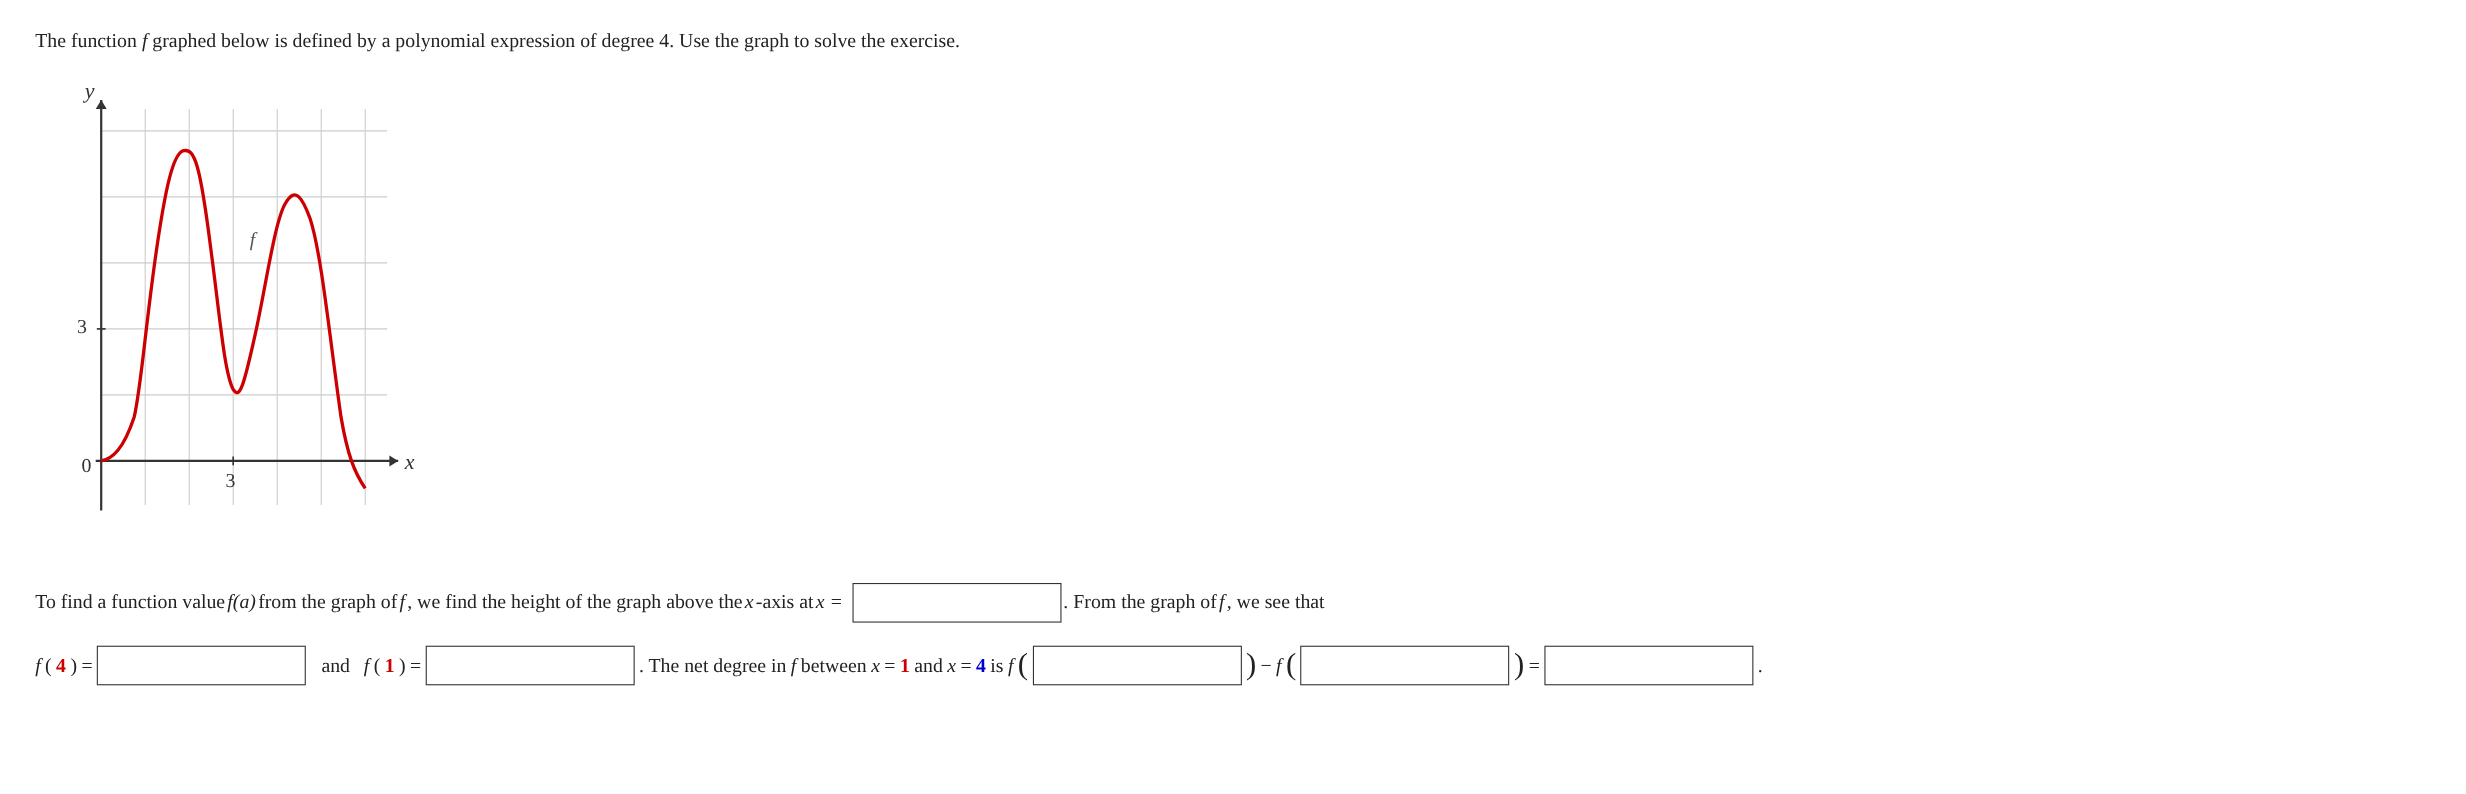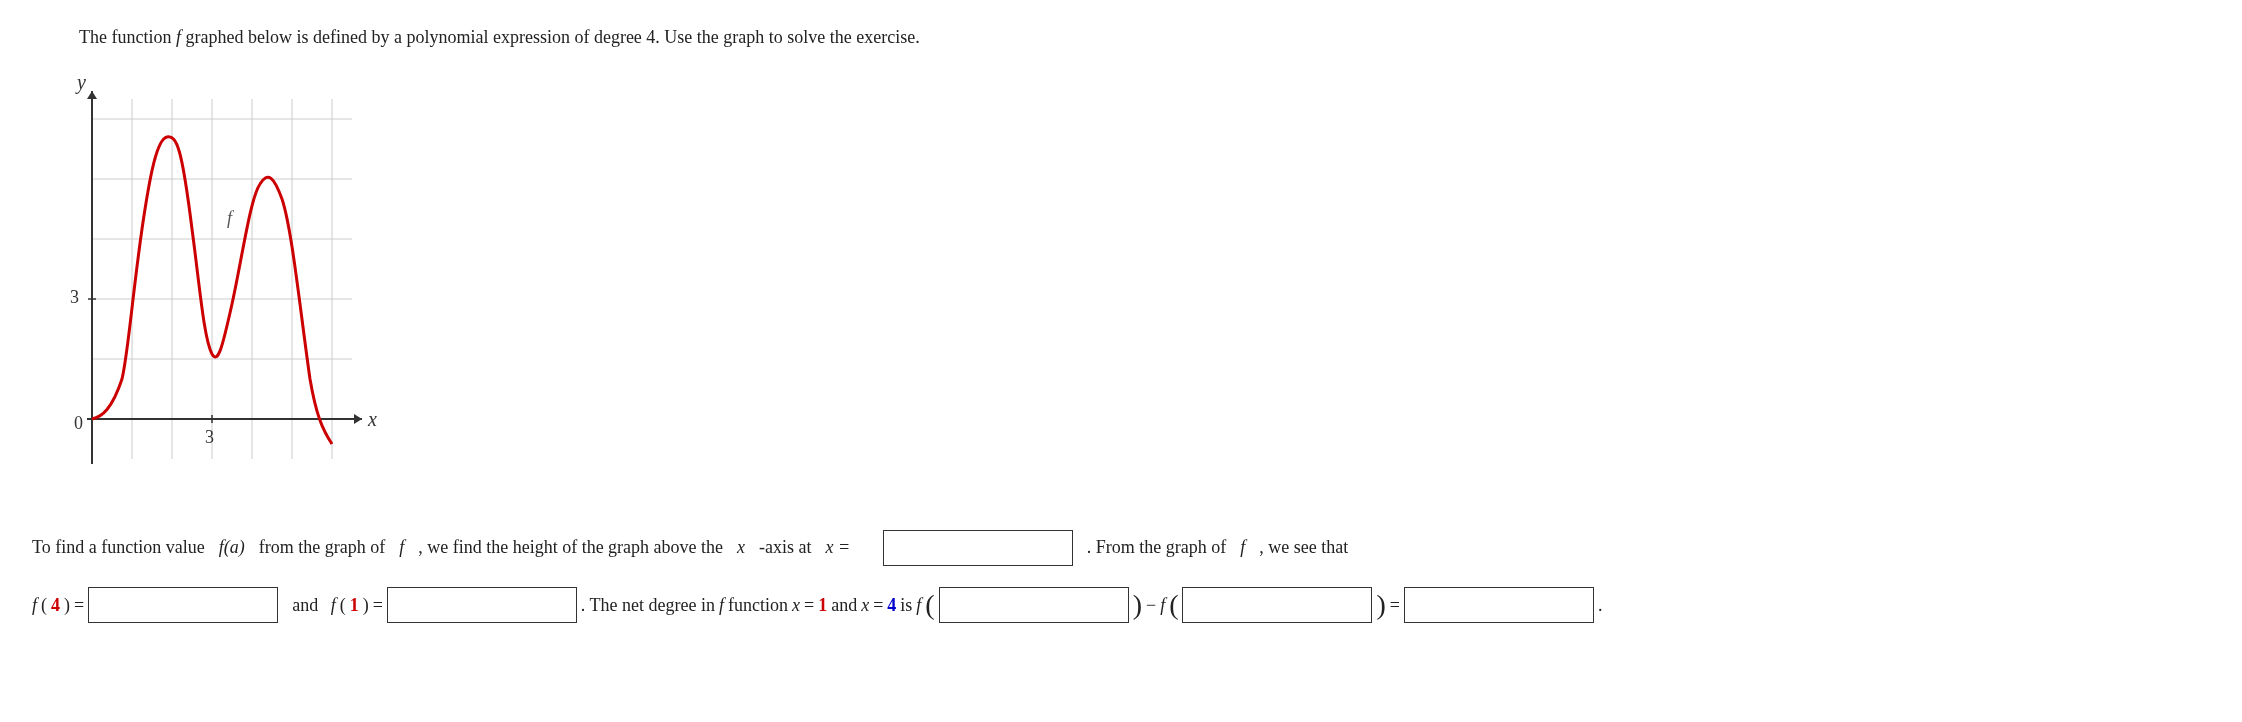--- a/index.html
+++ b/index.html
@@ -17,7 +17,6 @@
       font-size: 18px;
       margin-bottom: 18px;
       line-height: 1.5;
-      margin-left: 47px;
     }
 
     .italic { font-style: italic; }

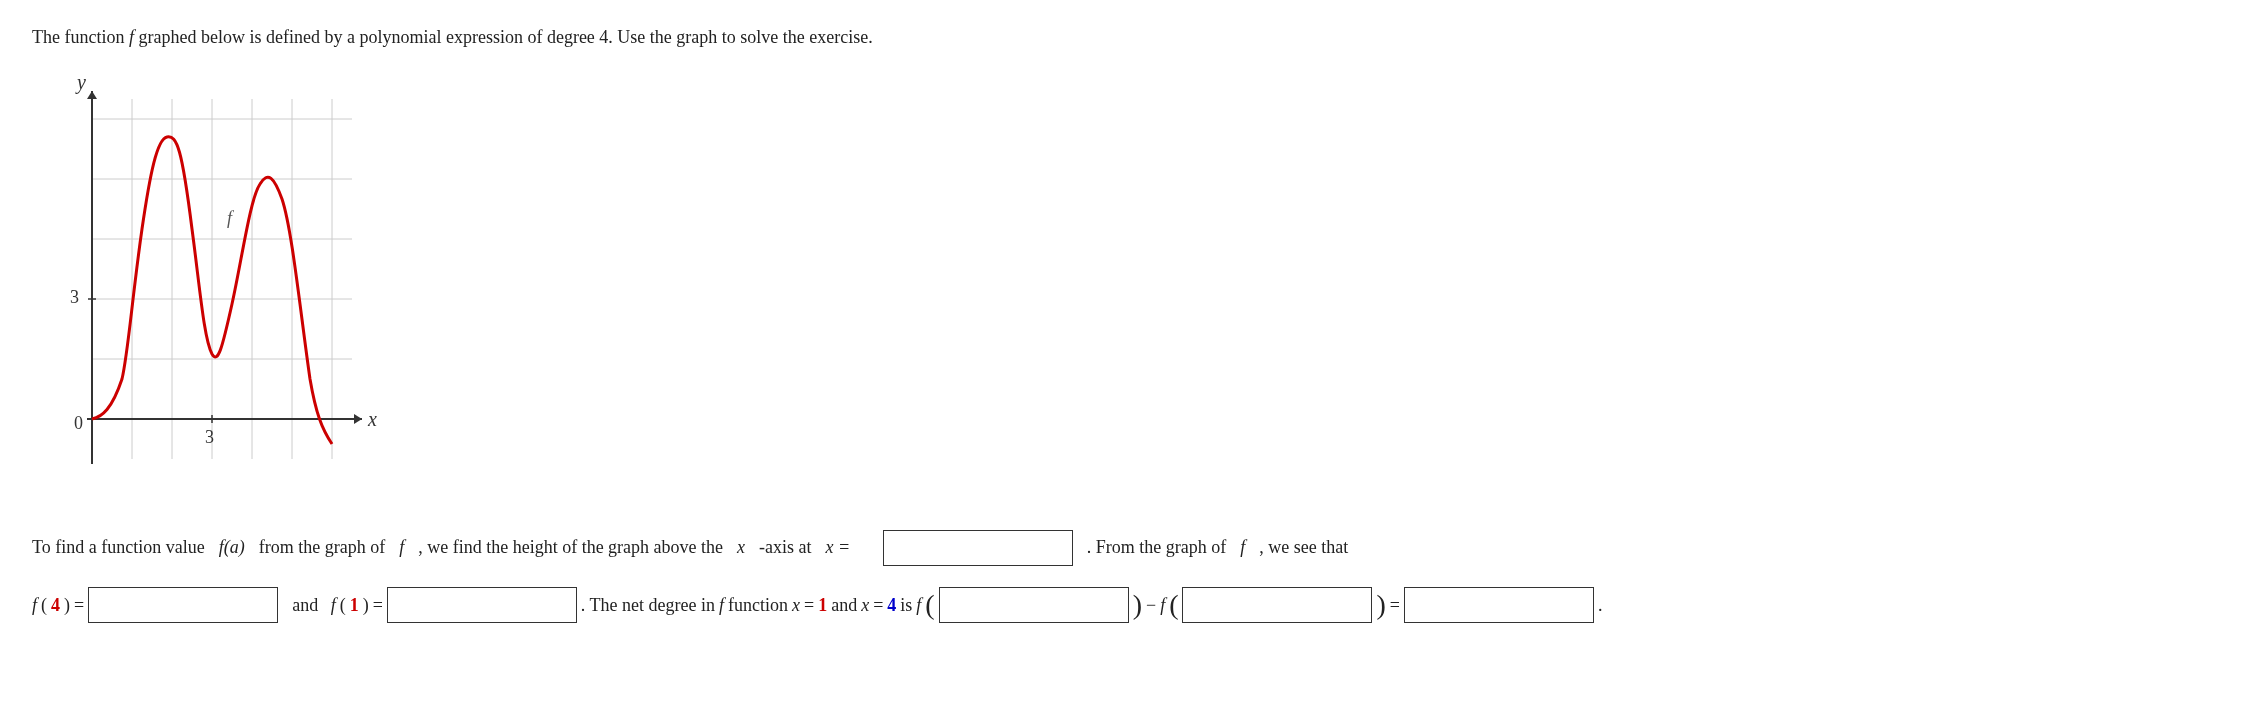--- a/index.html
+++ b/index.html
@@ -35,7 +35,7 @@
       display: flex;
       align-items: center;
       flex-wrap: wrap;
-      gap: 14px;
+      gap: 2px;
       margin-bottom: 18px;
       font-size: 18px;
       line-height: 2.2;

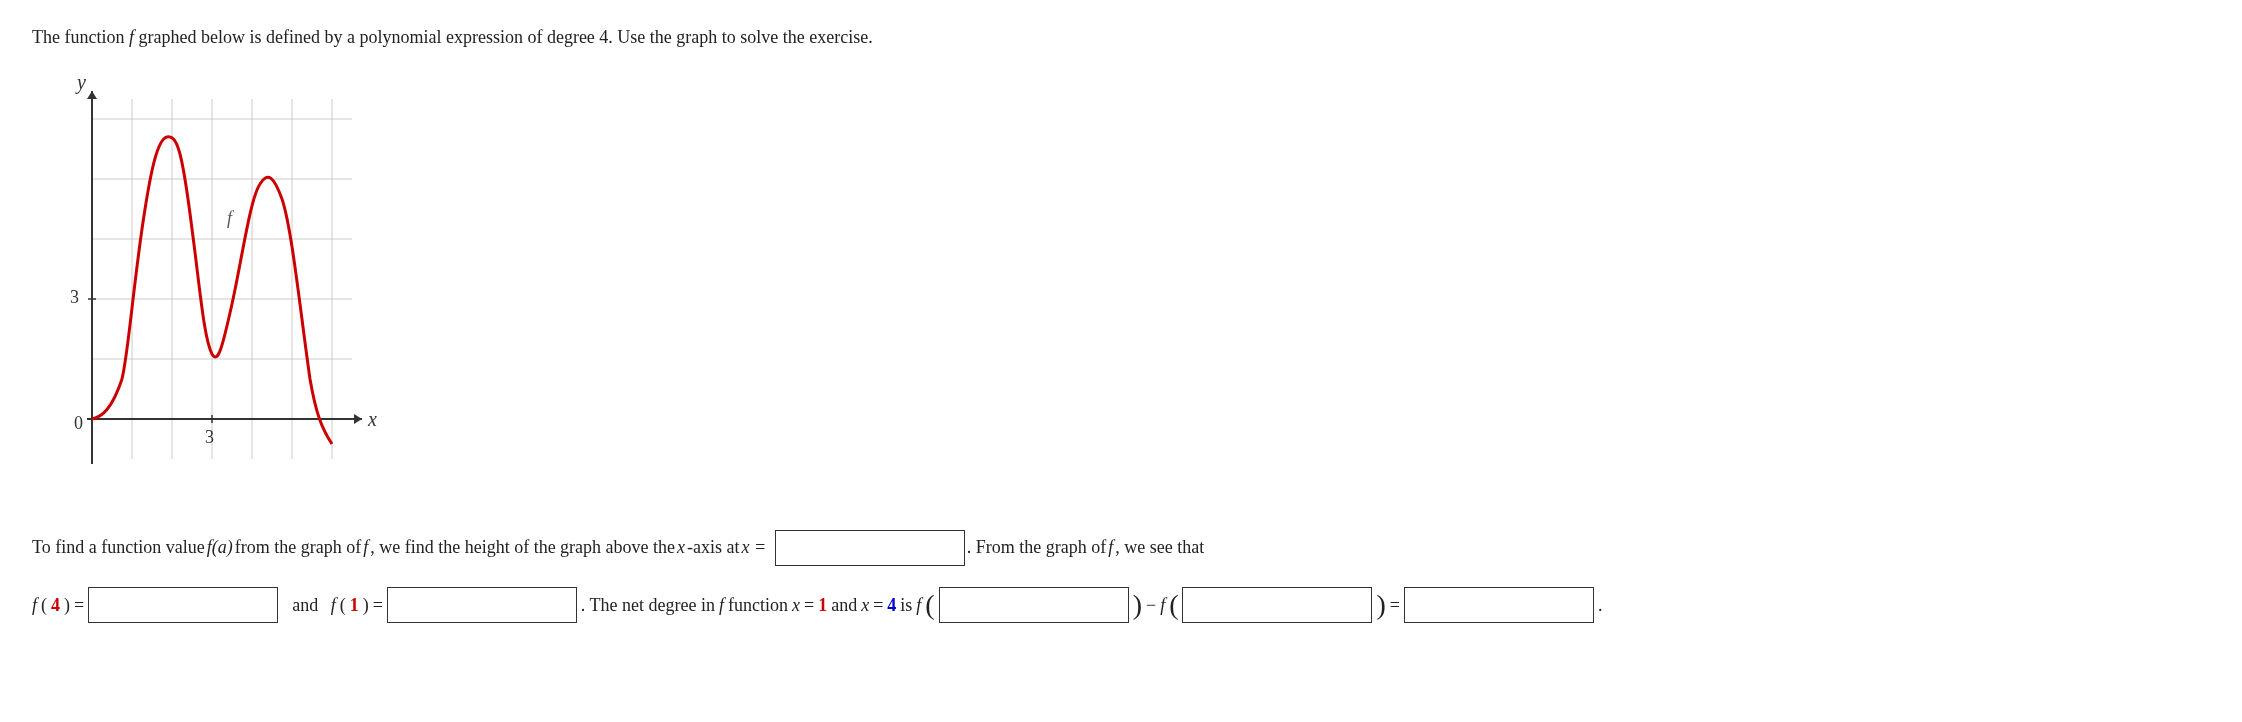--- a/index.html
+++ b/index.html
@@ -157,7 +157,7 @@
     
     <span>. The net degree in </span>
     <span class="italic">f</span>
-    <span> function  </span>
+    <span> between  </span>
     <span class="italic">x</span>
     <span>=</span>
     <span class="highlight-red">1</span>

